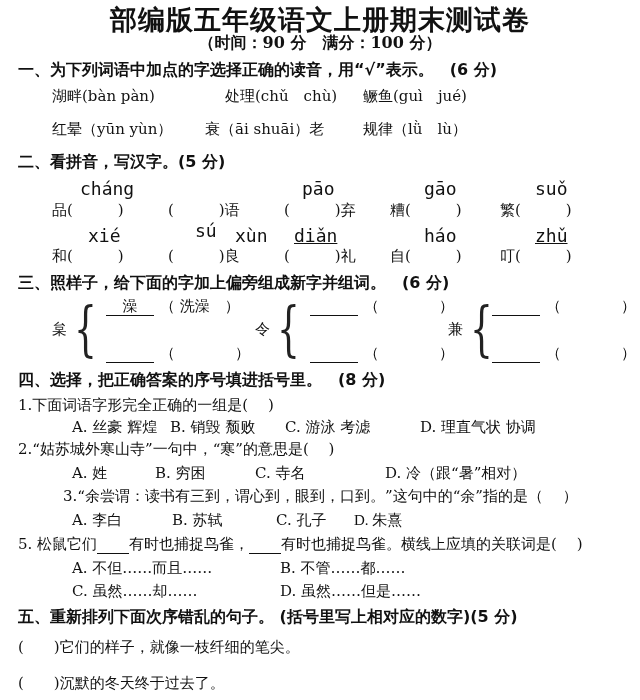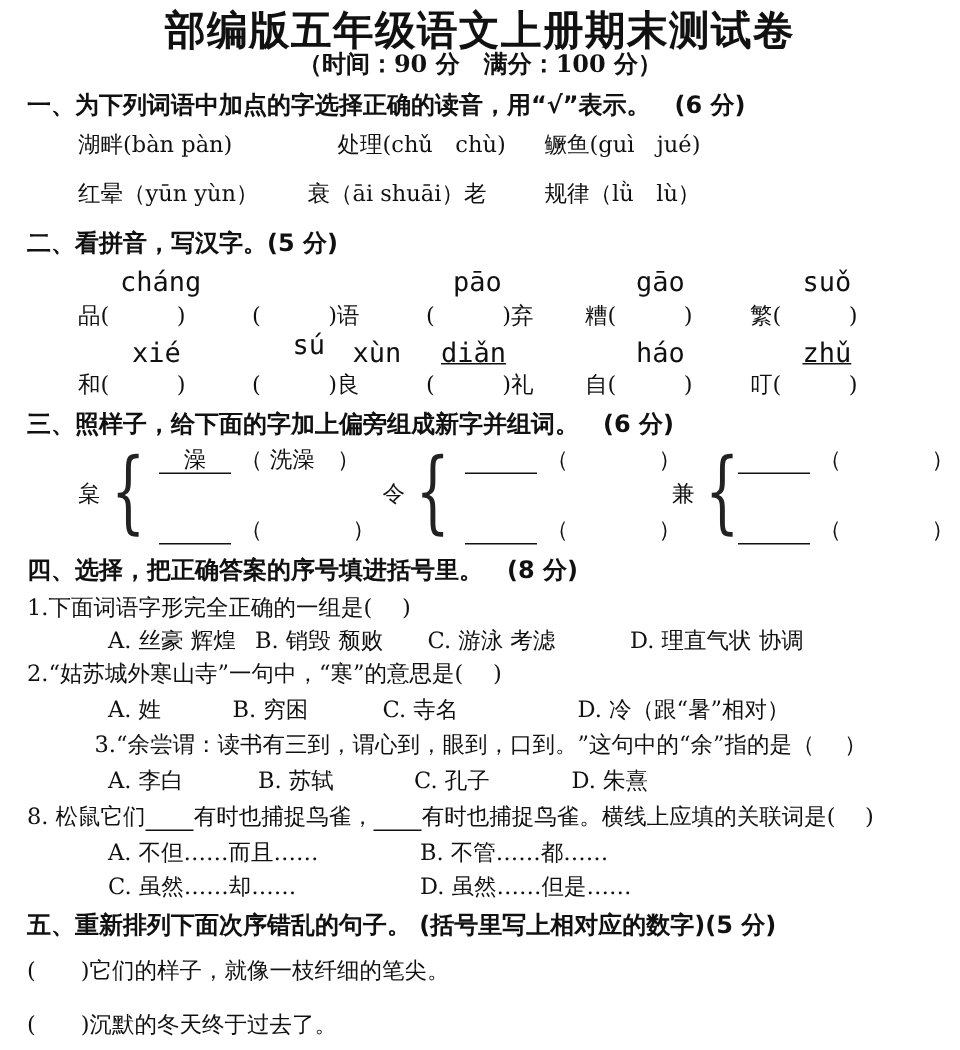--- a/index.html
+++ b/index.html
@@ -91,7 +91,7 @@
 <div class="abs q" style="left:72px;top:511px;">A. 李白</div>
 <div class="abs q" style="left:172px;top:511px;">B. 苏轼</div>
 <div class="abs q" style="left:276px;top:511px;">C. 孔子</div>
-<div class="abs q" style="left:381px;top:511px;">D. 朱熹</div>
+<div class="abs q" style="left:354px;top:511px;font-family:Liberation Serif, serif;">D. 朱熹</div>
 
 <div class="abs q" style="left:18px;top:535px;">
   <span>8. 松鼠它们</span><span class="blank" style="width:32px;">&nbsp;</span><span>有时也捕捉鸟雀，</span><span class="blank" style="width:32px;">&nbsp;</span><span>有时也捕捉鸟雀。横线上应填的关联词是(　 )</span>

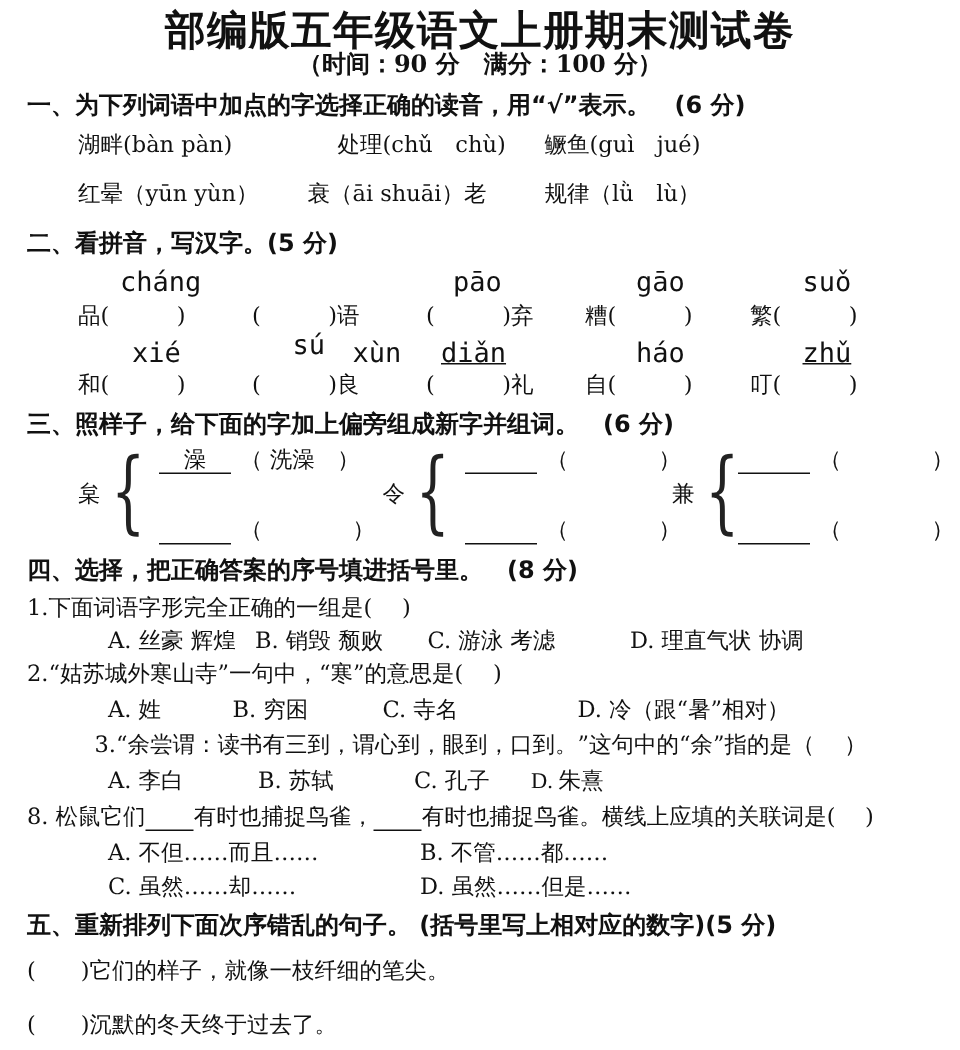--- a/index.html
+++ b/index.html
@@ -94,7 +94,7 @@
 <div class="abs q" style="left:354px;top:511px;font-family:Liberation Serif, serif;">D. 朱熹</div>
 
 <div class="abs q" style="left:18px;top:535px;">
-  <span>8. 松鼠它们</span><span class="blank" style="width:32px;">&nbsp;</span><span>有时也捕捉鸟雀，</span><span class="blank" style="width:32px;">&nbsp;</span><span>有时也捕捉鸟雀。横线上应填的关联词是(　 )</span>
+  <span>5. 松鼠它们</span><span class="blank" style="width:32px;">&nbsp;</span><span>有时也捕捉鸟雀，</span><span class="blank" style="width:32px;">&nbsp;</span><span>有时也捕捉鸟雀。横线上应填的关联词是(　 )</span>
 </div>
 <div class="abs q" style="left:72px;top:559px;">A. 不但……而且……</div>
 <div class="abs q" style="left:280px;top:559px;">B. 不管……都……</div>

